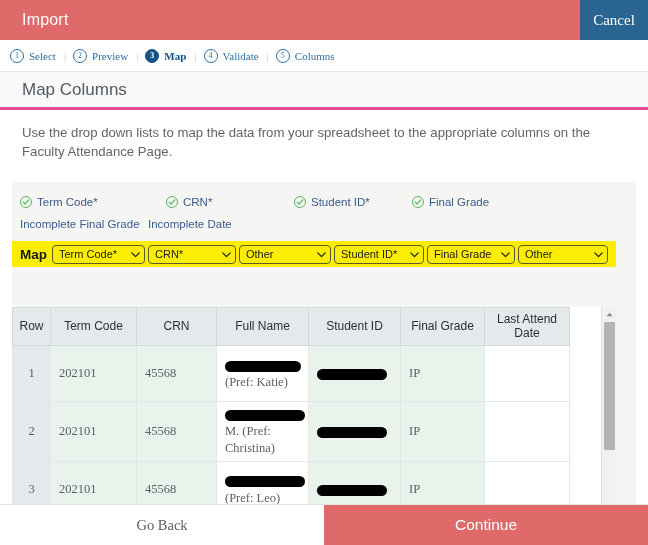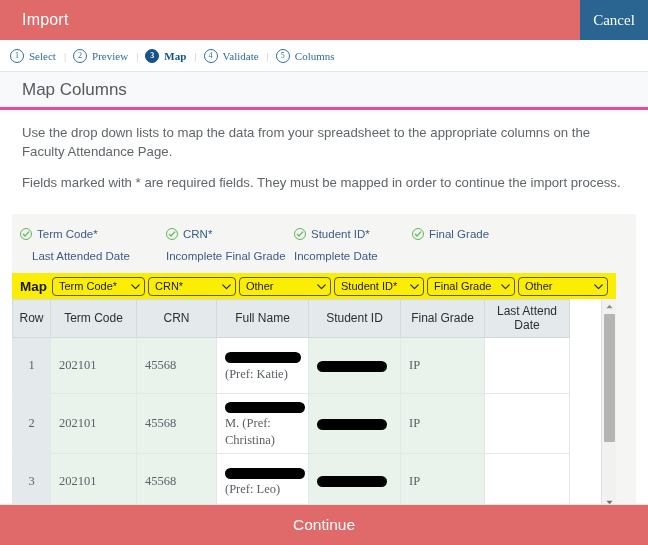--- a/index.html
+++ b/index.html
@@ -431,7 +431,6 @@
 
   <div class="intro">
     <p>Use the drop down lists to map the data from your spreadsheet to the appropriate columns on the Faculty Attendance Page.</p>
-    <p>Fields marked with * are required fields. They must be mapped in order to continue the import process.</p>
   </div>
 
   <div class="map-panel">

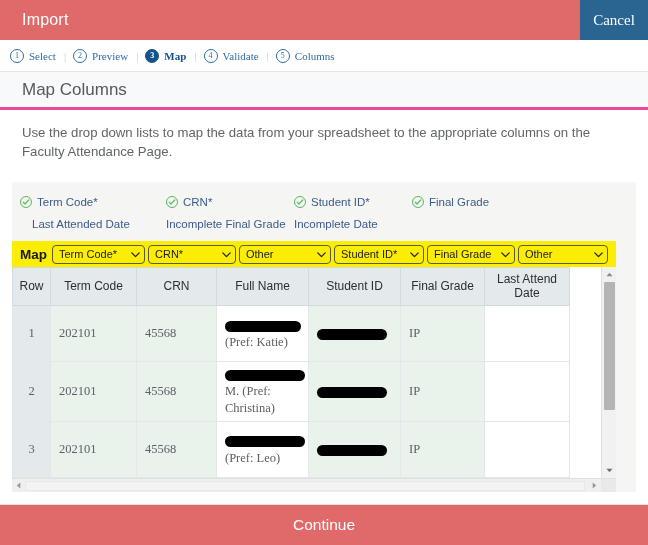--- a/index.html
+++ b/index.html
@@ -471,7 +471,6 @@
         </div>
       </div>
       <div class="flag-row">
-        <span class="flag-plain" style="width:146px;padding-left:12px;box-sizing:border-box">Last Attended Date</span>
         <span class="flag-plain" style="width:128px">Incomplete Final Grade</span>
         <span class="flag-plain">Incomplete Date</span>
       </div>

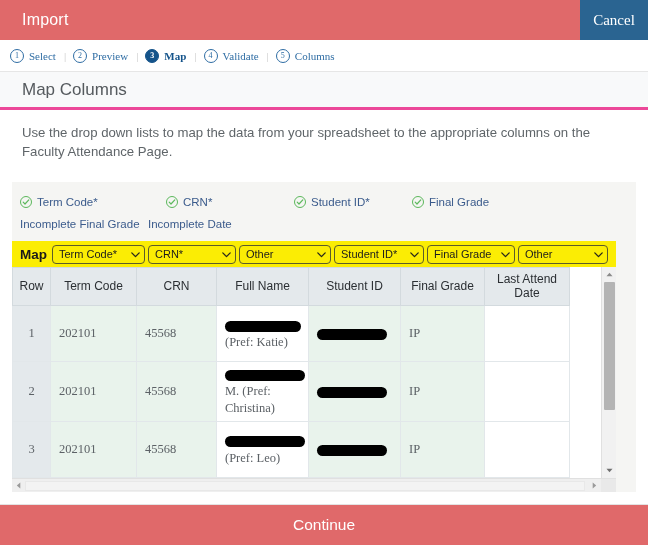--- a/index.html
+++ b/index.html
@@ -239,6 +239,7 @@
     width: 475px;
     table-layout: fixed;
     font-family: "Liberation Serif", serif;
+    margin-top: 40px;
   }
   table.grid th {
     background: #e4e9ec;

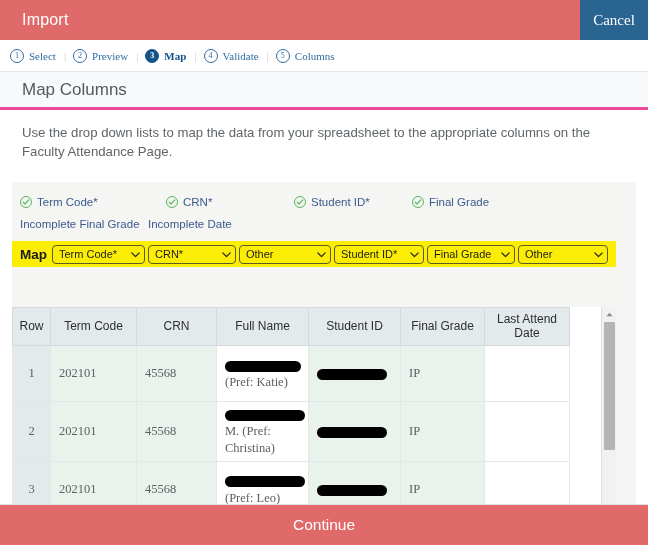--- a/index.html
+++ b/index.html
@@ -635,6 +635,7 @@
   </div>
 
   <div class="footer">
+    <div class="go-back">Go Back</div>
     <div class="continue">Continue</div>
   </div>
 

